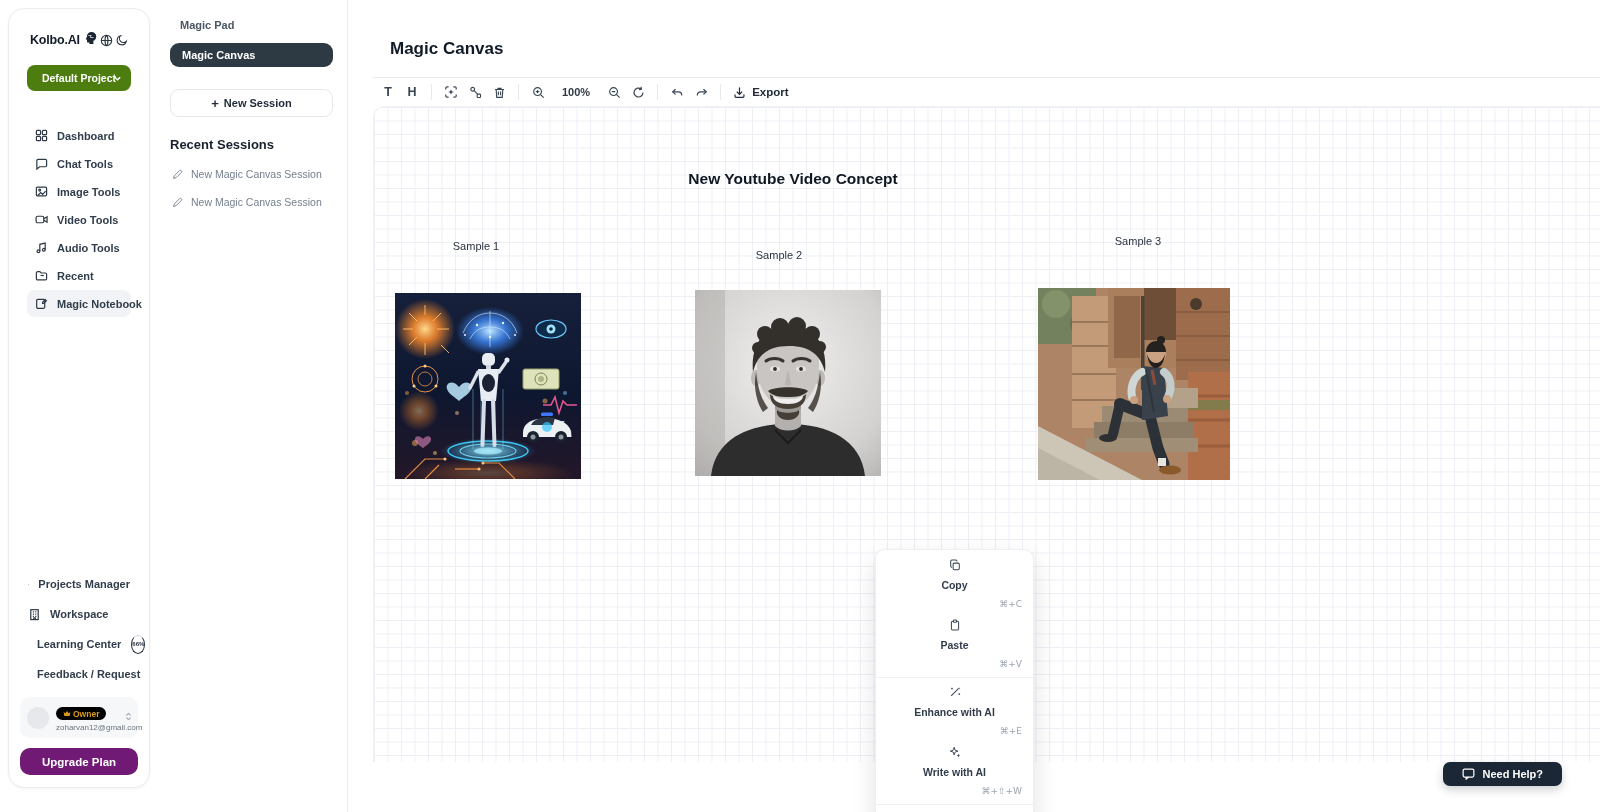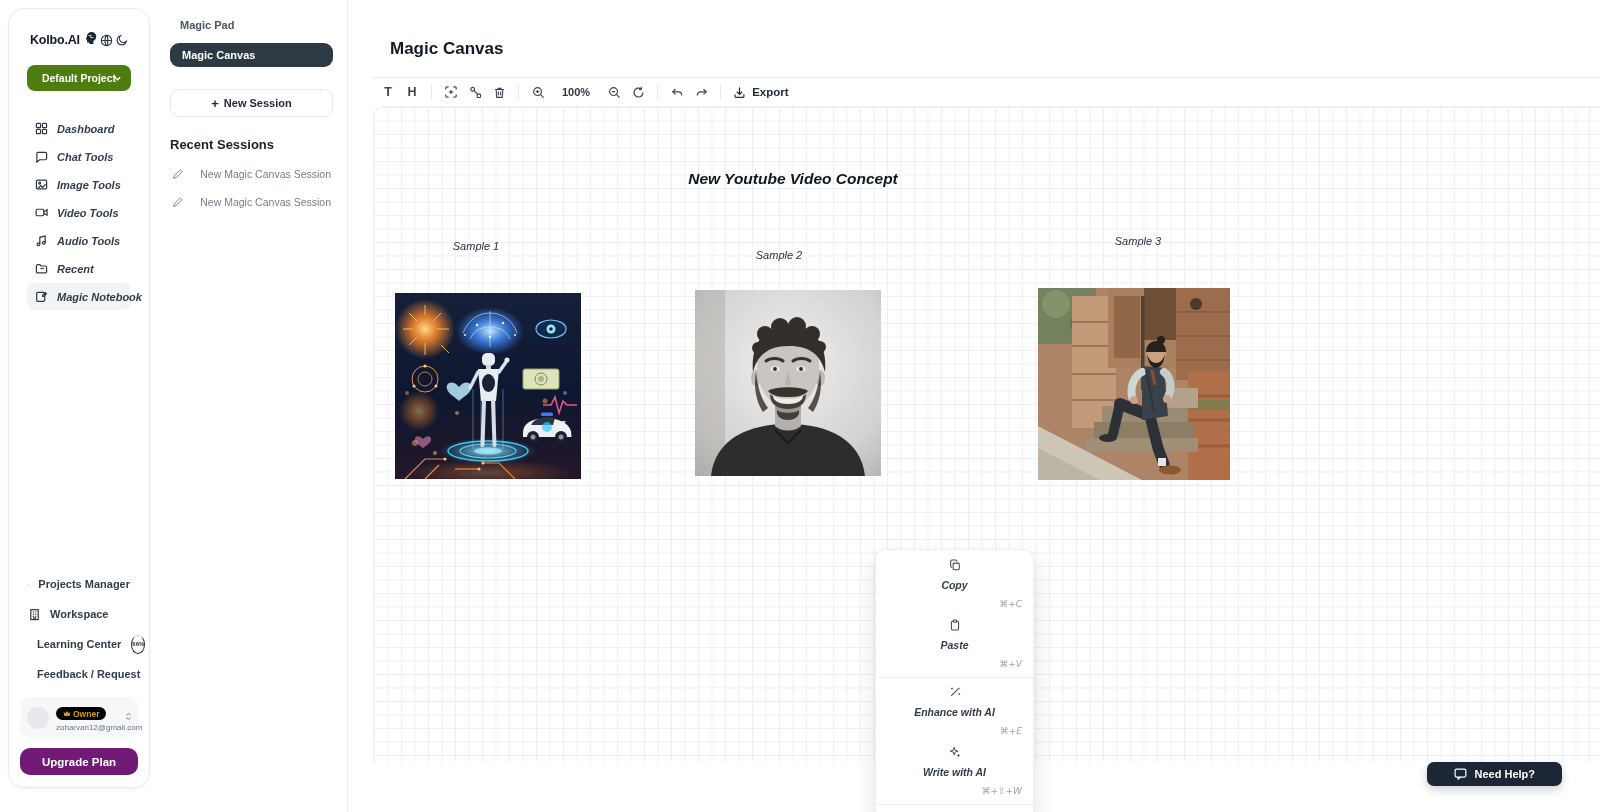--- a/index.html
+++ b/index.html
@@ -17,7 +17,7 @@
                  font-size:10.5px; font-weight:700; display:flex; align-items:center; justify-content:center;
                  position:relative; cursor:pointer; font-family:inherit; }
   .project-btn svg { position:absolute; right:9px; top:9px; }
-  .nav { margin-top:24px; display:flex; flex-direction:column; gap:1px;font-style:italic; }
+  .nav { margin-top:31px; display:flex; flex-direction:column; gap:1px; }
   .nav-item { display:flex; align-items:center; gap:9px; height:27px; padding:0 8px; border-radius:8px;
               font-size:11px; font-weight:600; color:#313d4b; cursor:pointer; white-space:nowrap; }
   .nav-item.active { background:#f1f3f6; }

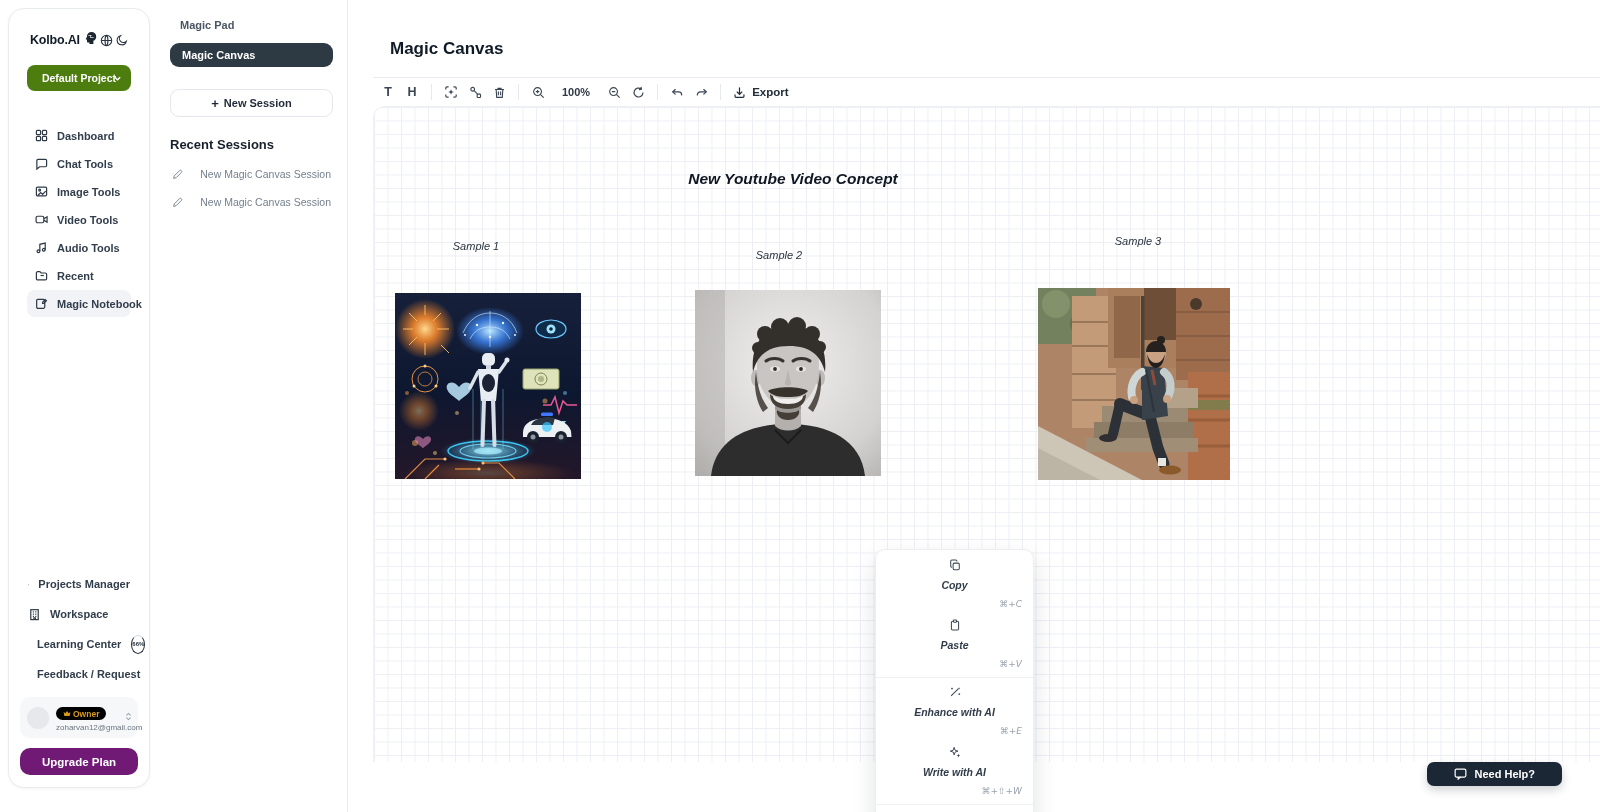--- a/index.html
+++ b/index.html
@@ -47,8 +47,8 @@
                  display:flex; align-items:center; justify-content:center; gap:5px; font-size:11px; font-weight:700;
                  color:#1f2937; cursor:pointer; font-family:inherit; }
   .recent-h { font-size:13px; font-weight:800; color:#16202c; margin:20px 0 8px; }
-  .sess-item { display:flex; align-items:center; height:28px; font-size:10.5px; font-weight:500;
-               color:#75808e; cursor:pointer; padding:0 2px;justify-content:space-between; }
+  .sess-item { display:flex; align-items:center; gap:8px; height:28px; font-size:10.5px; font-weight:500;
+               color:#75808e; cursor:pointer; padding:0 2px; }
 
   
   .main { position:absolute; left:348px; top:0; right:0; bottom:0; background:#fff; }

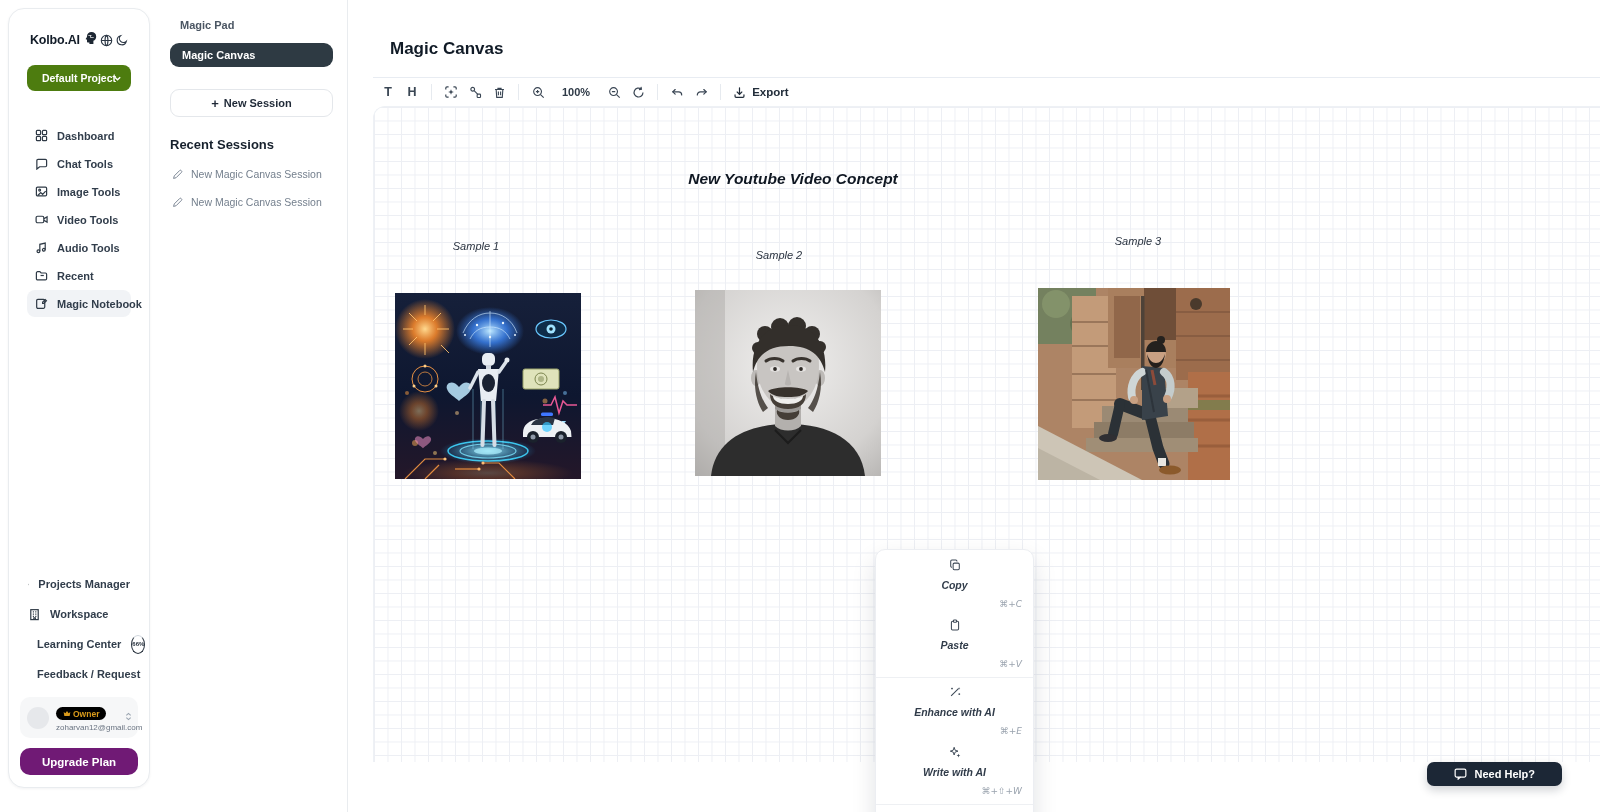--- a/index.html
+++ b/index.html
@@ -67,7 +67,7 @@
             background-color:#fff;
             background-image:linear-gradient(to right,#edeff4 1px,transparent 1px),
                              linear-gradient(to bottom,#edeff4 1px,transparent 1px);
-            background-size:13.5px 13.5px;font-style:italic; }
+            background-size:13.5px 13.5px; }
   .cv-heading { position:absolute; left:419px; top:63px; transform:translateX(-50%); font-size:15.5px; font-weight:700;
                 color:#0f1722; white-space:nowrap; cursor:move; }
   .sample-label { position:absolute; transform:translateX(-50%); font-size:11px; color:#2a3340; white-space:nowrap; cursor:move; }

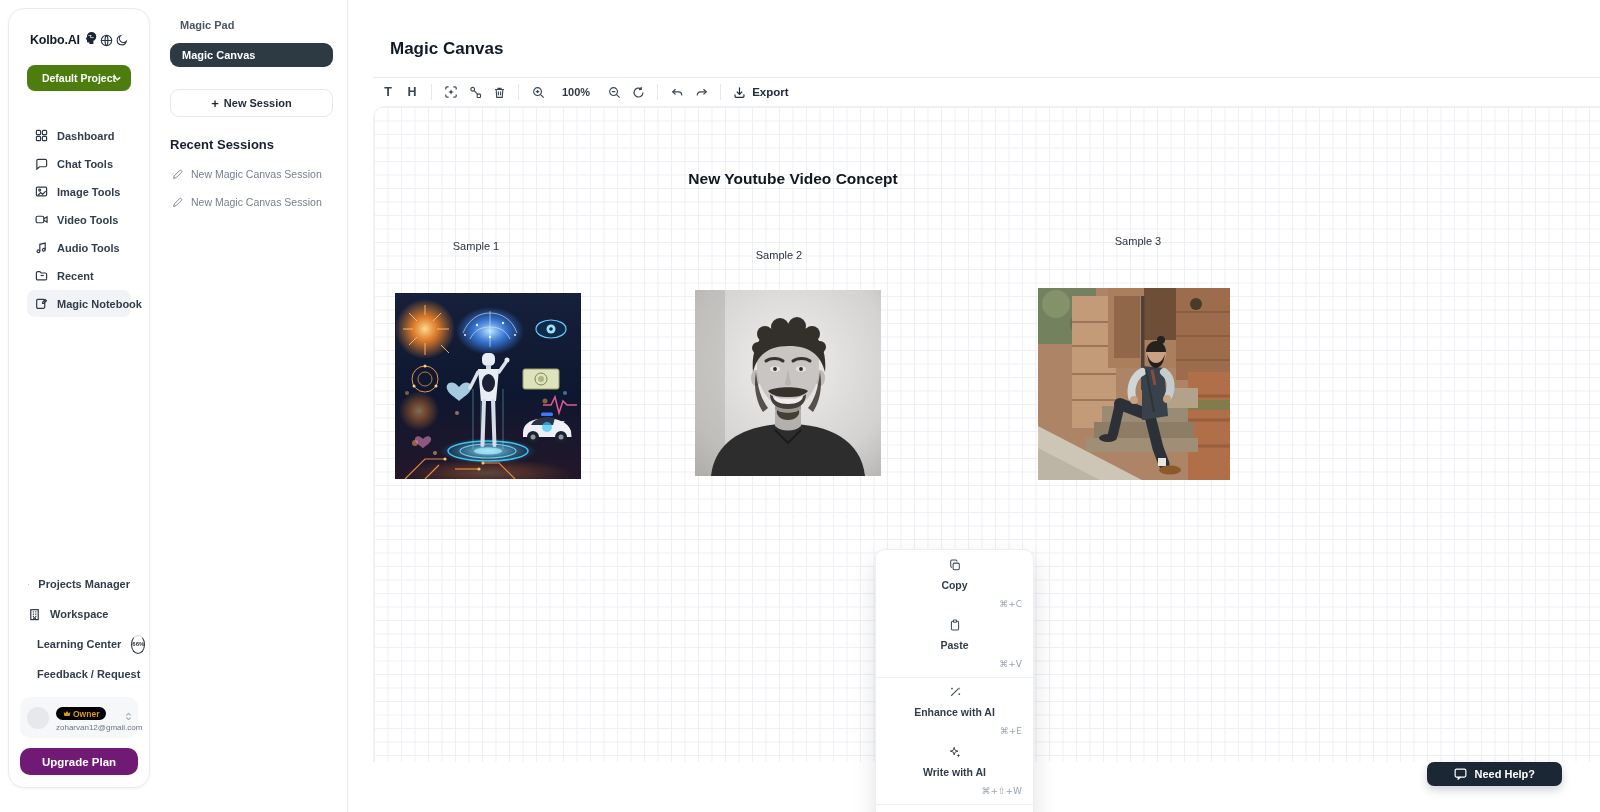--- a/index.html
+++ b/index.html
@@ -85,7 +85,7 @@
   .ctx-item svg { flex:0 0 auto; color:#3a4654; }
 
   .need-help { position:absolute; right:38px; bottom:26px; background:#1c2736; color:#fff; border:none; border-radius:7px;
-               padding:6px 27px; font-size:11px; font-weight:800; display:flex; align-items:center; gap:7px;
+               padding:6px 19px; font-size:11px; font-weight:800; display:flex; align-items:center; gap:7px;
                cursor:pointer; box-shadow:0 4px 10px rgba(16,24,40,.2); font-family:inherit; }
 </style>
 </head>

